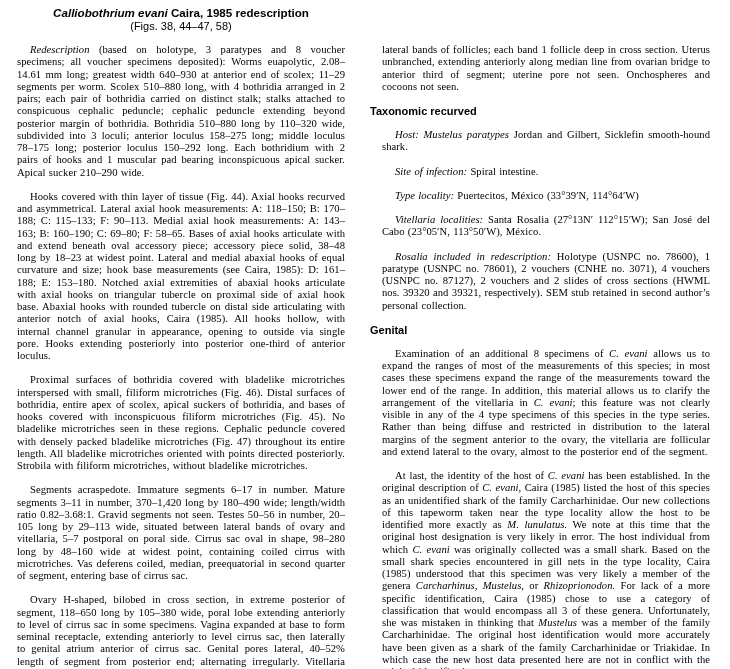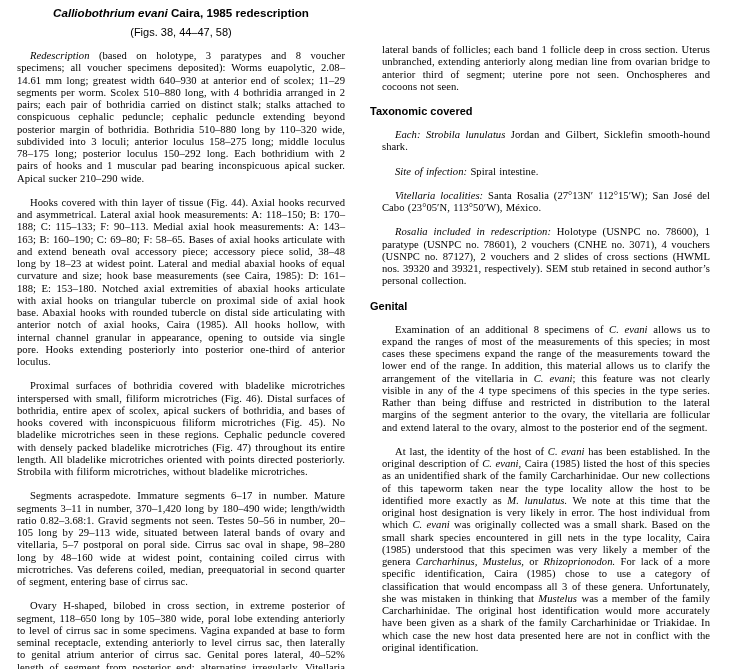--- a/index.html
+++ b/index.html
@@ -44,7 +44,7 @@
   .figsline {
     font-size: 11px;
     line-height: 12px;
-    margin-top: 7px;
+    margin-top: 1px;
   }
   .para {
     margin: 12px;

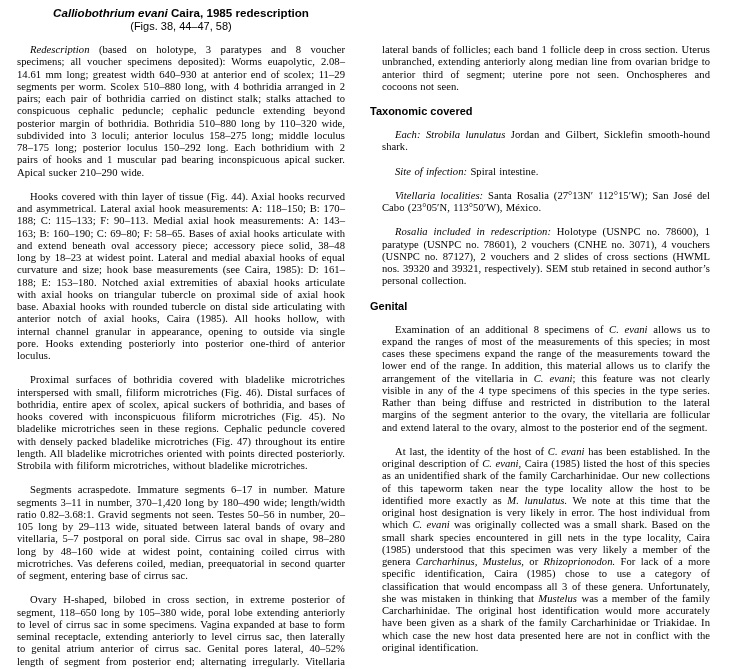--- a/index.html
+++ b/index.html
@@ -94,7 +94,7 @@
     <div>
         <p class="para"><span>lateral bands of follicles; each band 1 follicle deep in cross section. Uterus unbranched, extending anteriorly along median line from ovarian bridge to anterior third of segment; uterine pore not seen. Onchospheres and cocoons not seen.</span></p>
       </div>
-    <h3 class="subhead">Taxonomic covered</h3>
+    <h3 class="subhead">Taxonomic recurved</h3>
     <div>
         <p class="para indent"><span class="it">Each:</span><span> </span><span class="it">Strobila lunulatus</span><span> Jordan and Gilbert, Sicklefin smooth-hound shark.</span></p>
         <p class="para indent"><span class="it">Site of infection:</span><span> Spiral intestine.</span></p>

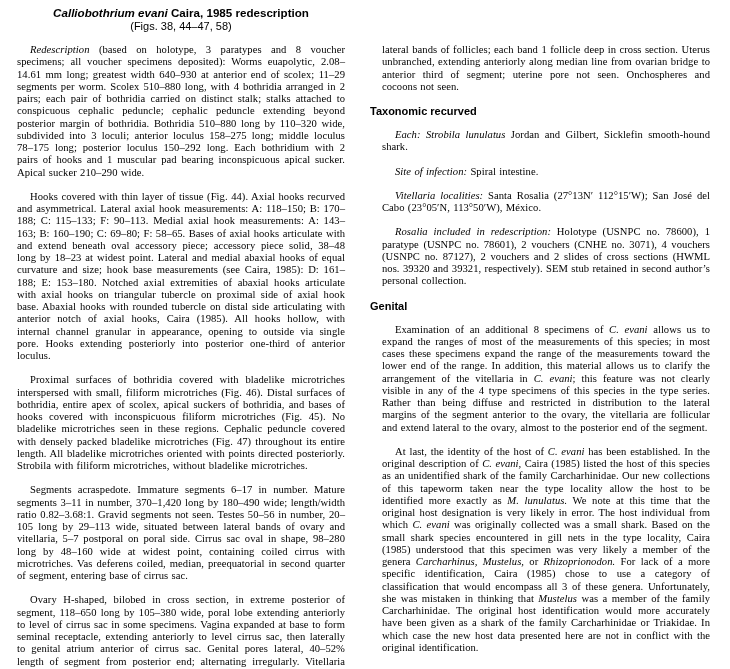--- a/index.html
+++ b/index.html
@@ -96,7 +96,7 @@
       </div>
     <h3 class="subhead">Taxonomic recurved</h3>
     <div>
-        <p class="para indent"><span class="it">Each:</span><span> </span><span class="it">Strobila lunulatus</span><span> Jordan and Gilbert, Sicklefin smooth-hound shark.</span></p>
+        <p class="para indent"><span class="it">Host:</span><span> </span><span class="it">Strobila lunulatus</span><span> Jordan and Gilbert, Sicklefin smooth-hound shark.</span></p>
         <p class="para indent"><span class="it">Site of infection:</span><span> Spiral intestine.</span></p>
         <p class="para indent"><span class="it">Vitellaria localities:</span><span> Santa Rosalia (27°13N′ 112°15′W); San José del Cabo (23°05′N, 113°50′W), México.</span></p>
         <p class="para indent"><span class="it">Rosalia included in redescription:</span><span> Holotype (USNPC no. 78600), 1 paratype (USNPC no. 78601), 2 vouchers (CNHE no. 3071), 4 vouchers (USNPC no. 87127), 2 vouchers and 2 slides of cross sections (HWML nos. 39320 and 39321, respectively). SEM stub retained in second author’s personal collection.</span></p>

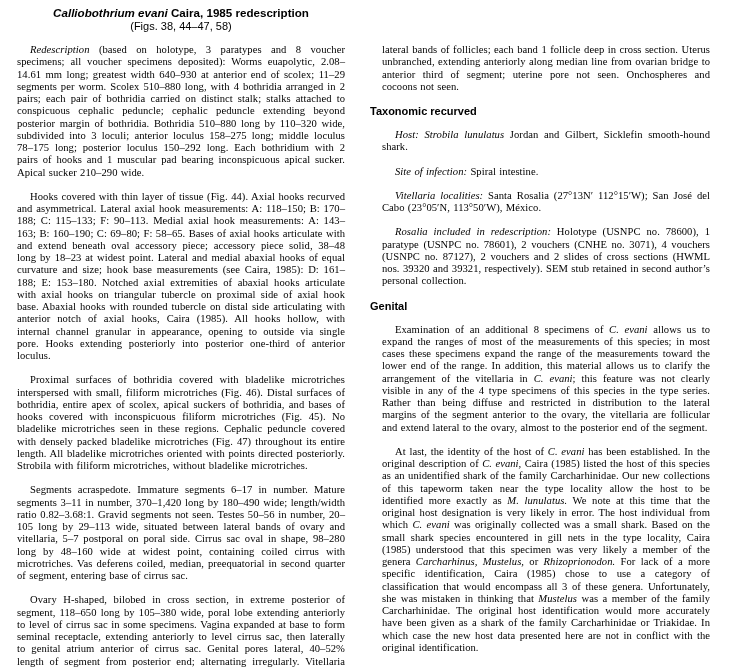--- a/index.html
+++ b/index.html
@@ -96,7 +96,7 @@
       </div>
     <h3 class="subhead">Taxonomic recurved</h3>
     <div>
-        <p class="para indent"><span class="it">Host:</span><span> </span><span class="it">Strobila lunulatus</span><span> Jordan and Gilbert, Sicklefin smooth-hound shark.</span></p>
+        <p class="para indent"><span class="it">Host:</span><span> </span><span class="it">Mustelus paratypes</span><span> Jordan and Gilbert, Sicklefin smooth-hound shark.</span></p>
         <p class="para indent"><span class="it">Site of infection:</span><span> Spiral intestine.</span></p>
         <p class="para indent"><span class="it">Vitellaria localities:</span><span> Santa Rosalia (27°13N′ 112°15′W); San José del Cabo (23°05′N, 113°50′W), México.</span></p>
         <p class="para indent"><span class="it">Rosalia included in redescription:</span><span> Holotype (USNPC no. 78600), 1 paratype (USNPC no. 78601), 2 vouchers (CNHE no. 3071), 4 vouchers (USNPC no. 87127), 2 vouchers and 2 slides of cross sections (HWML nos. 39320 and 39321, respectively). SEM stub retained in second author’s personal collection.</span></p>

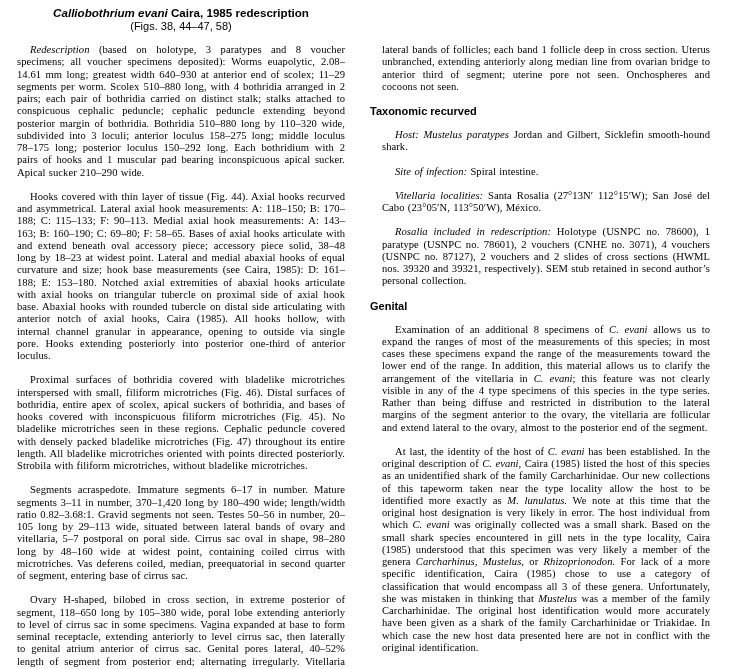--- a/index.html
+++ b/index.html
@@ -98,6 +98,7 @@
     <div>
         <p class="para indent"><span class="it">Host:</span><span> </span><span class="it">Mustelus paratypes</span><span> Jordan and Gilbert, Sicklefin smooth-hound shark.</span></p>
         <p class="para indent"><span class="it">Site of infection:</span><span> Spiral intestine.</span></p>
+        <p class="para indent"><span class="it">Type locality:</span><span> Puertecitos, México (33°39′N, 114°64′W)</span></p>
         <p class="para indent"><span class="it">Vitellaria localities:</span><span> Santa Rosalia (27°13N′ 112°15′W); San José del Cabo (23°05′N, 113°50′W), México.</span></p>
         <p class="para indent"><span class="it">Rosalia included in redescription:</span><span> Holotype (USNPC no. 78600), 1 paratype (USNPC no. 78601), 2 vouchers (CNHE no. 3071), 4 vouchers (USNPC no. 87127), 2 vouchers and 2 slides of cross sections (HWML nos. 39320 and 39321, respectively). SEM stub retained in second author’s personal collection.</span></p>
       </div>

